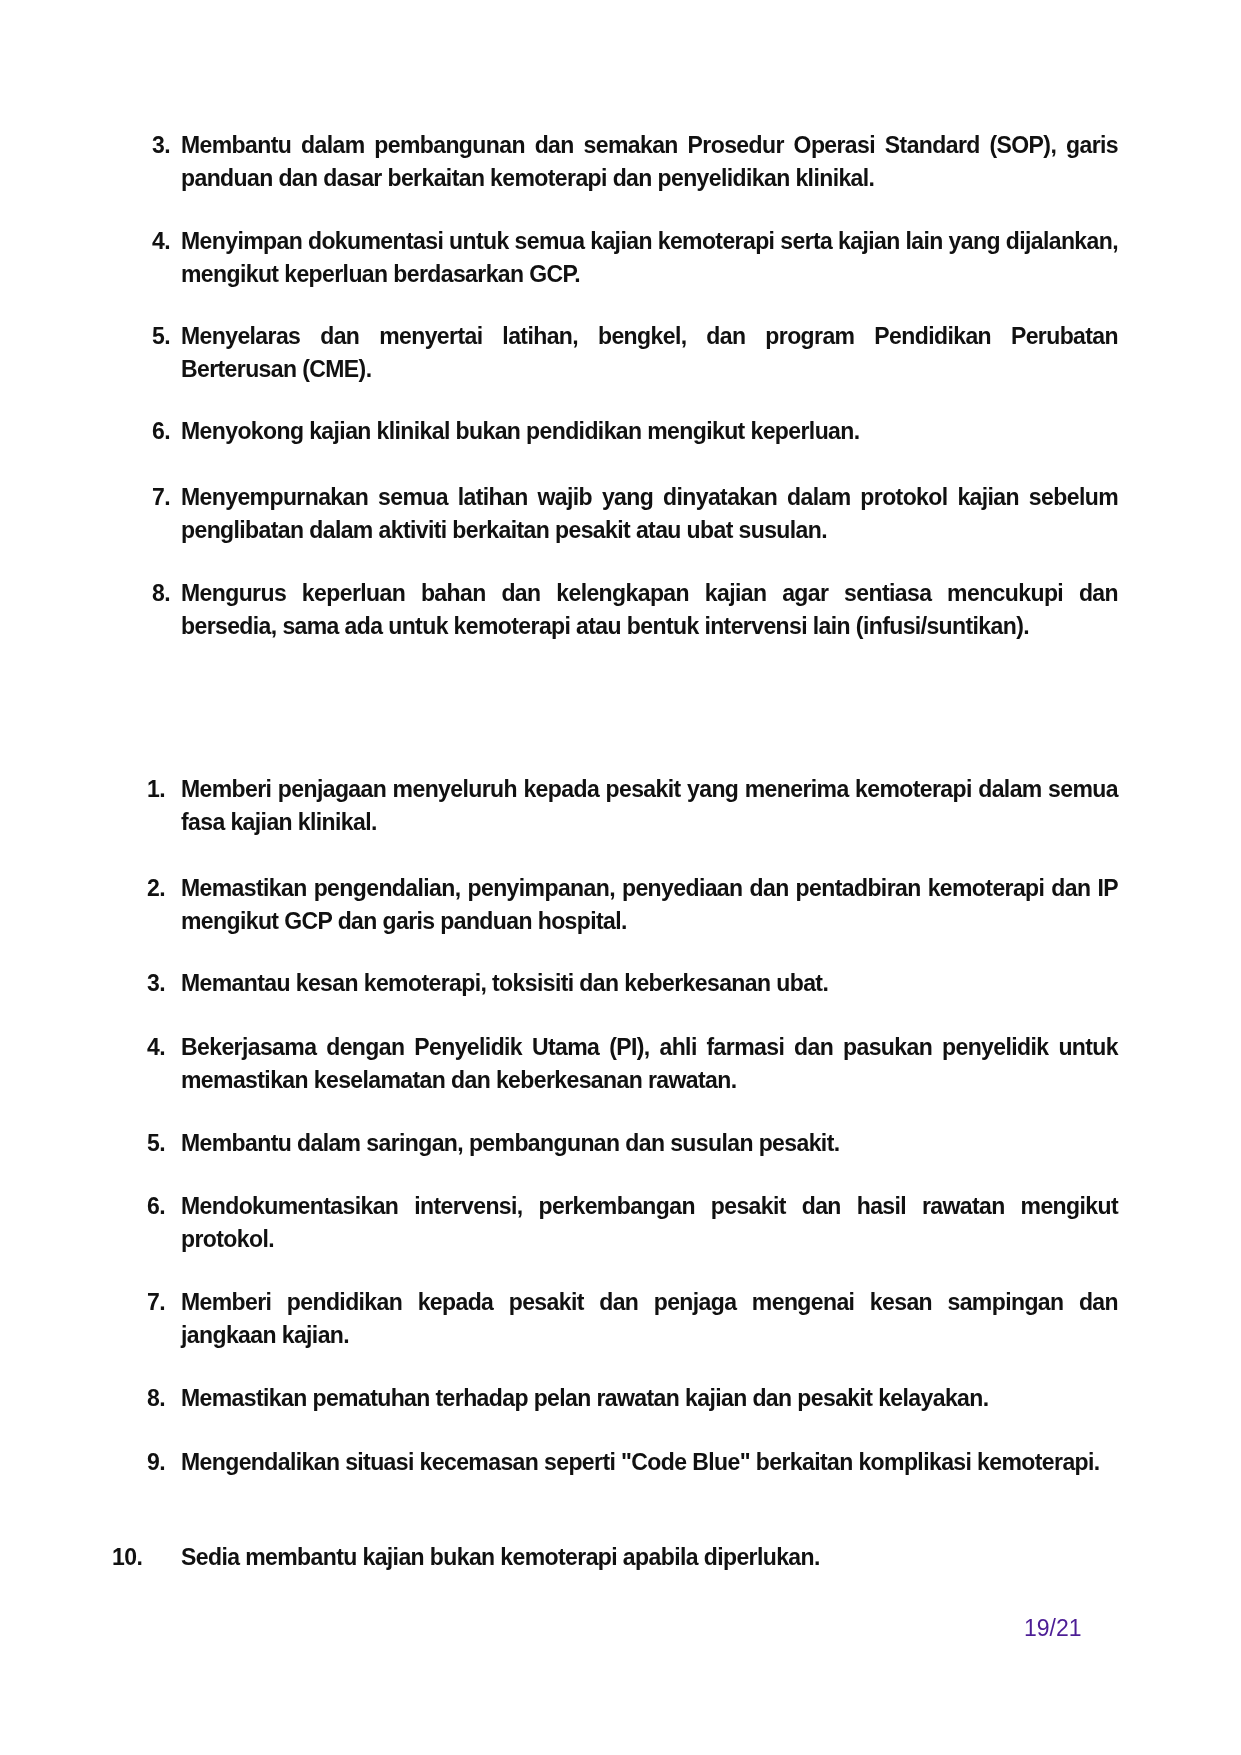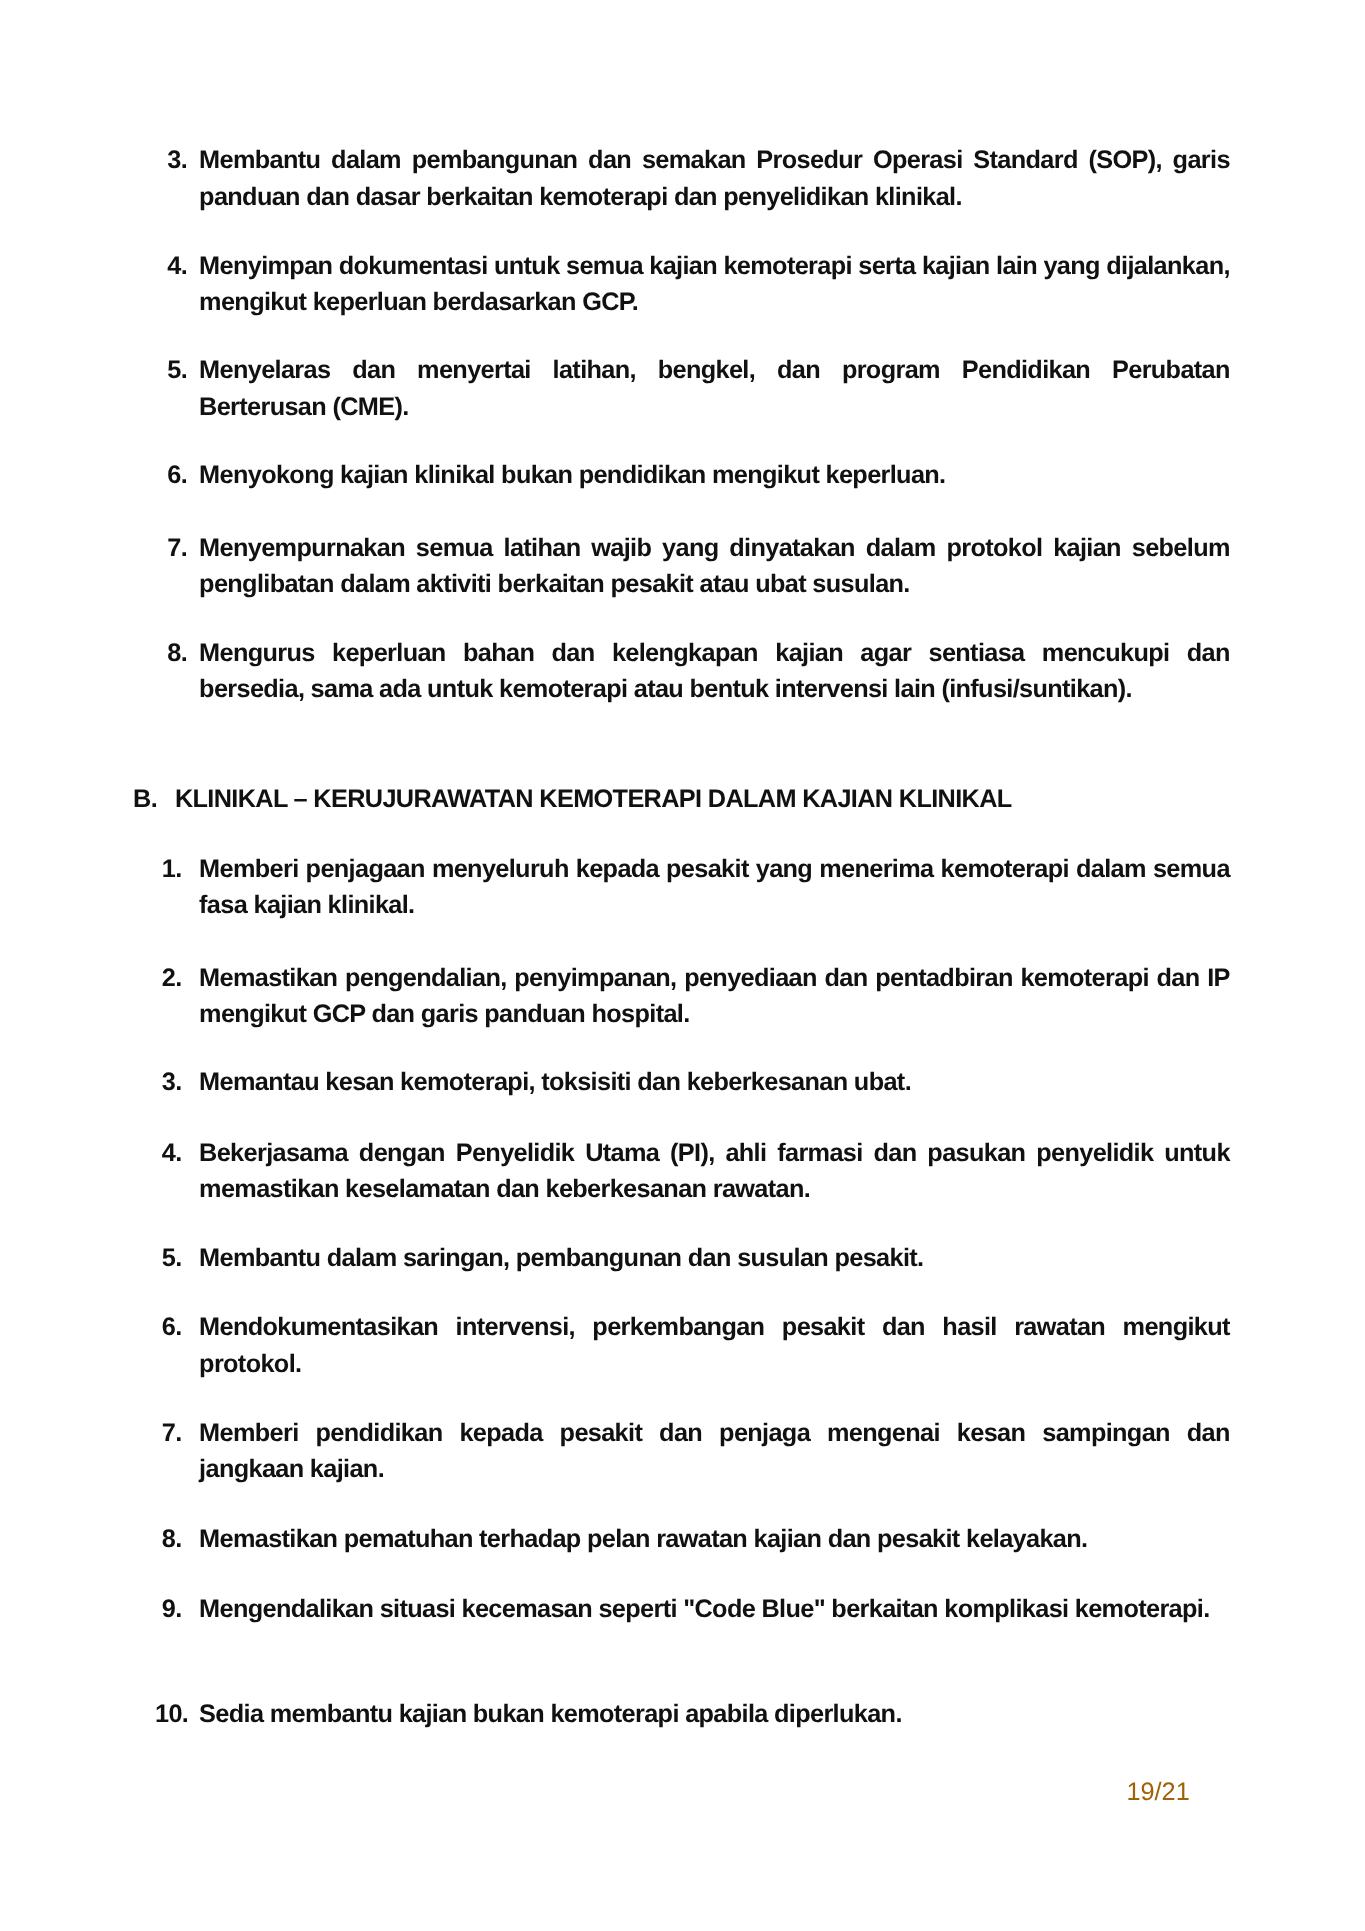--- a/index.html
+++ b/index.html
@@ -65,9 +65,6 @@
     </div>
   </div>
 
-  <div class="heading">
-    <span class="hl">B.</span><span>KLINIKAL – KERUJURAWATAN KEMOTERAPI DALAM KAJIAN KLINIKAL</span>
-  </div>
 
   <div class="list">
     <div class="item" style="top:773px">

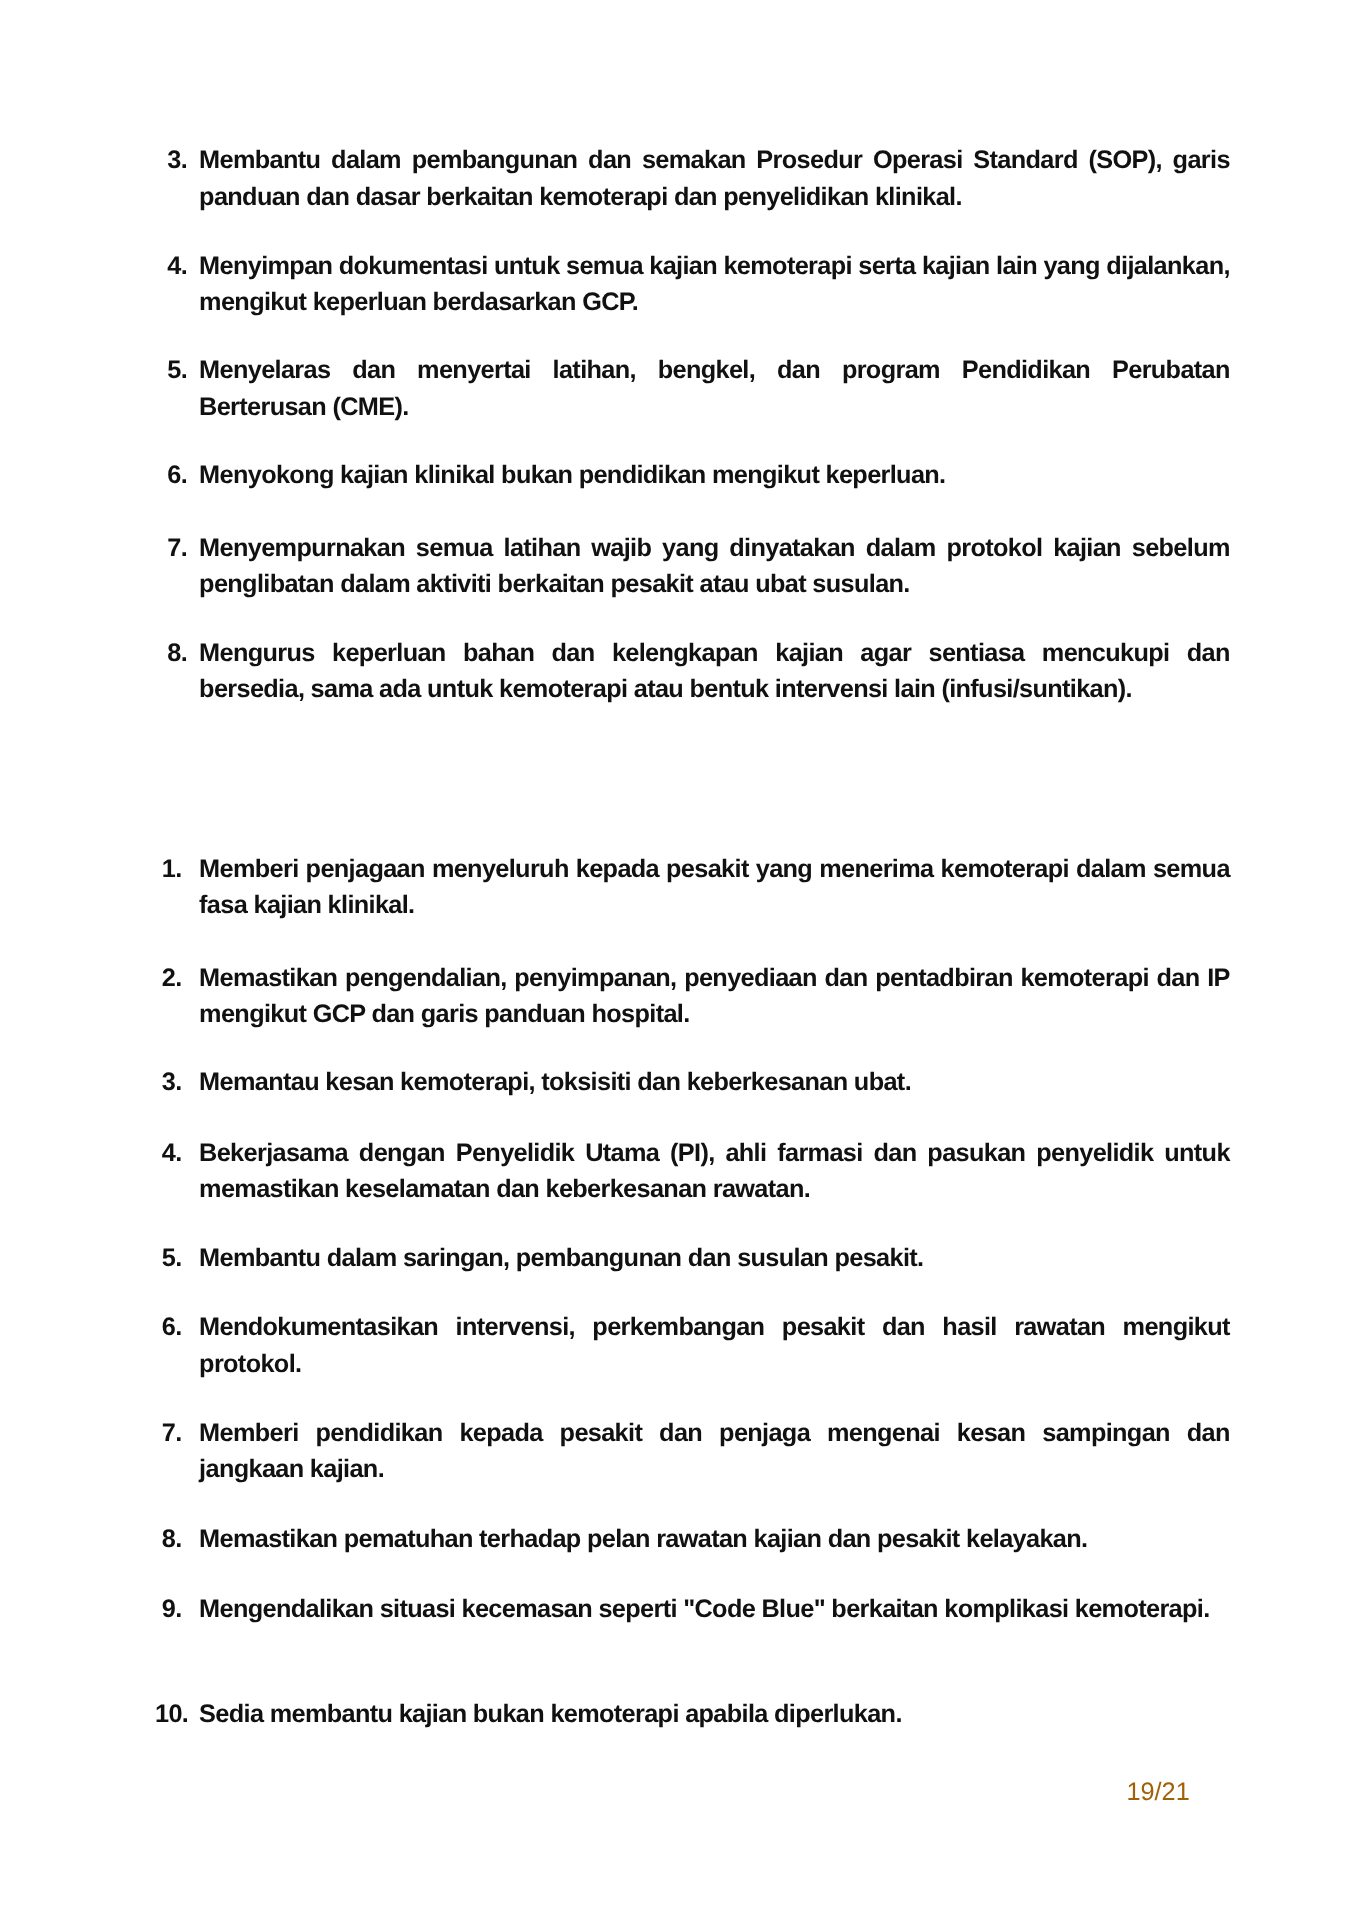--- a/index.html
+++ b/index.html
@@ -104,7 +104,7 @@
       <span class="text">Mengendalikan situasi kecemasan seperti "Code Blue" berkaitan komplikasi kemoterapi.</span>
     </div>
     <div class="item" style="top:1541px">
-      <span class="num" style="left:132px;width:48px;text-align:center">10.</span>
+      <span class="num" style="left:112px;width:48px;text-align:left">10.</span>
       <span class="text">Sedia membantu kajian bukan kemoterapi apabila diperlukan.</span>
     </div>
   </div>

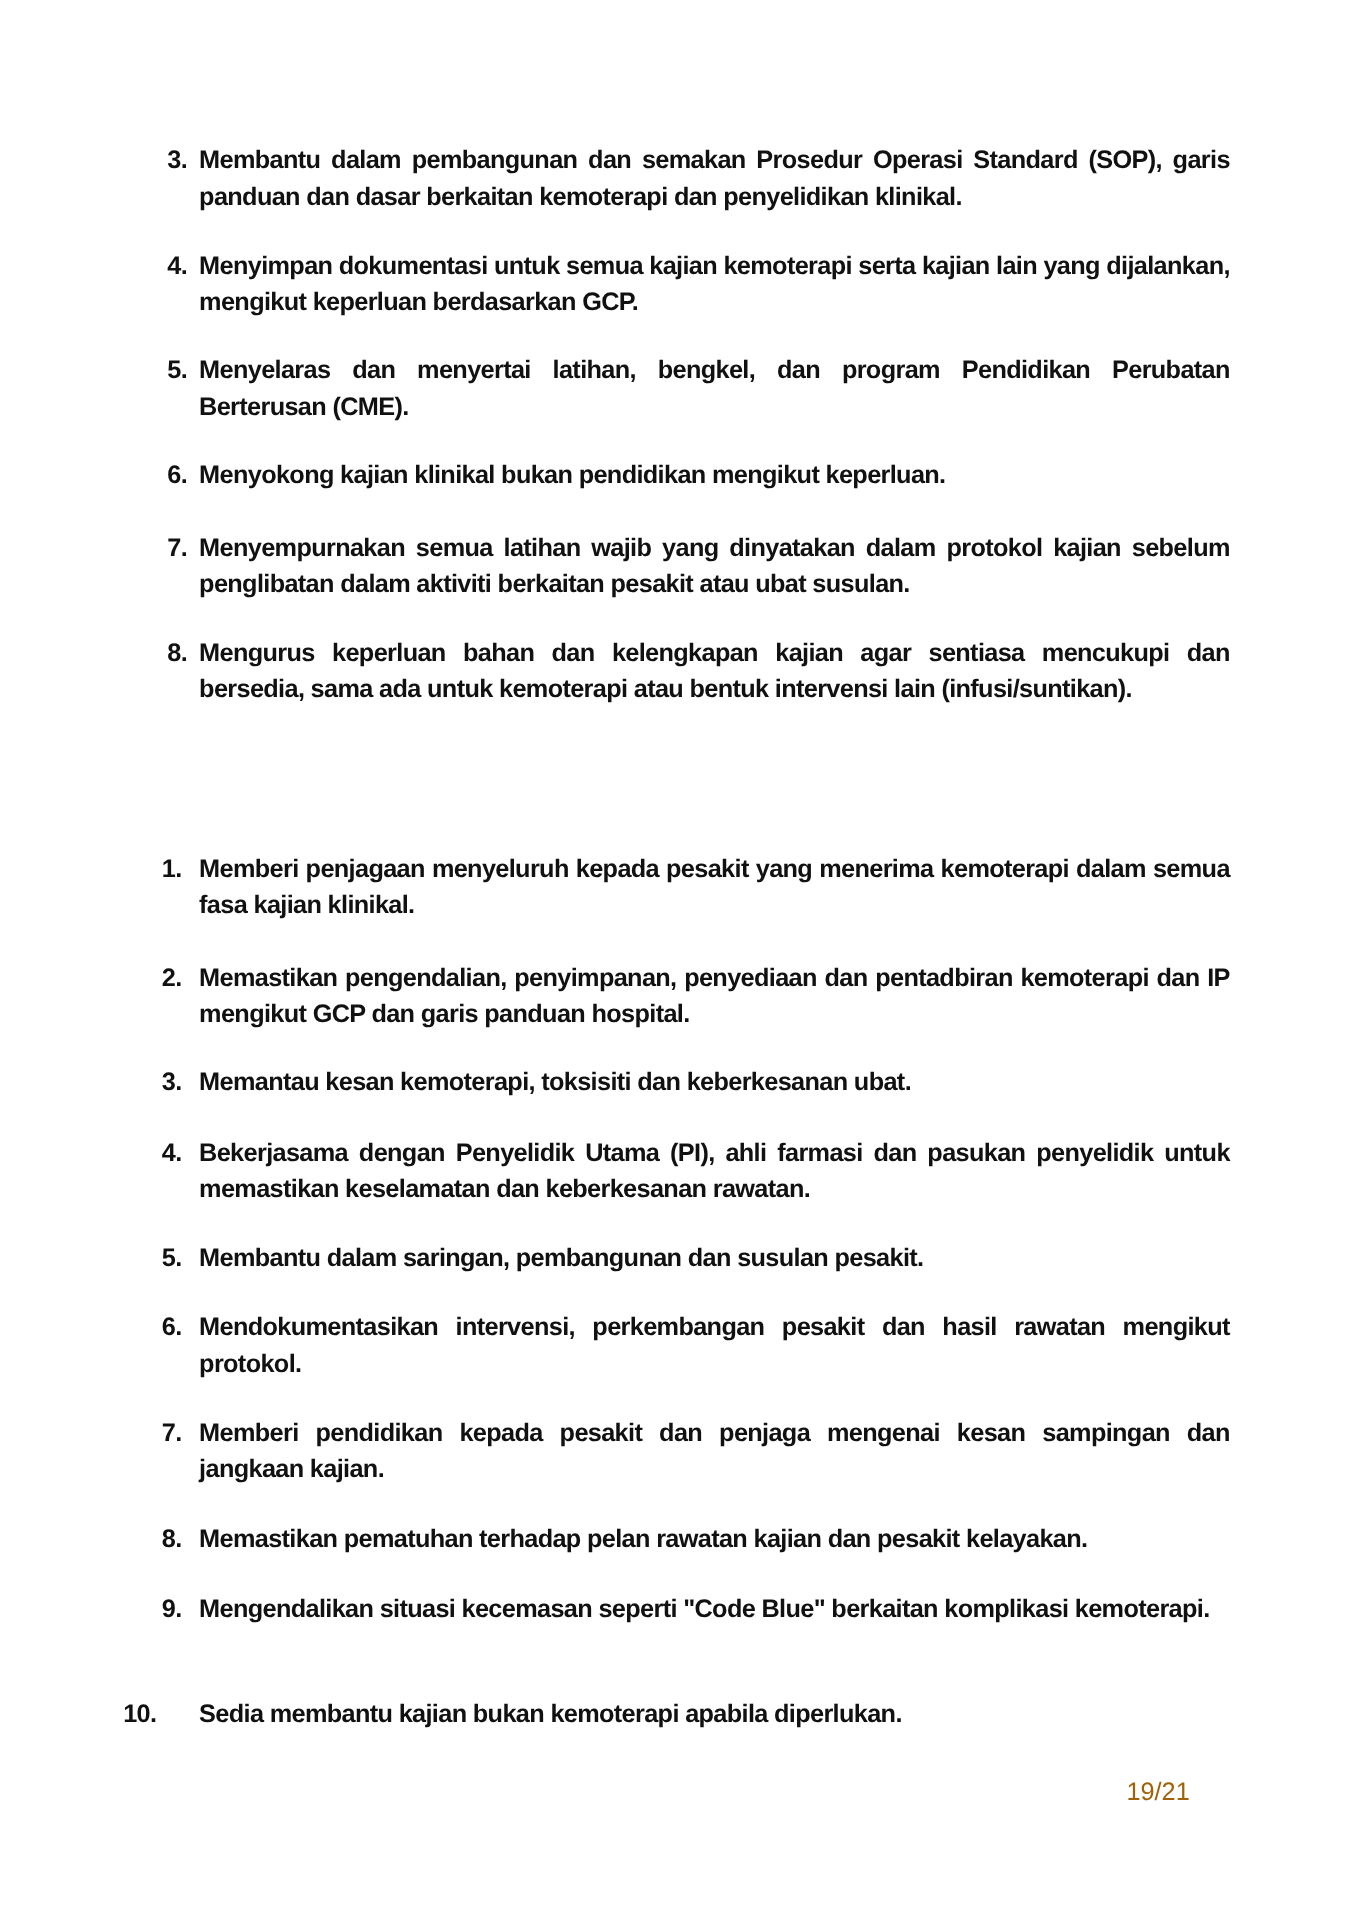--- a/index.html
+++ b/index.html
@@ -30,7 +30,7 @@
     .heading .hl { display: inline-block; width: 38px; }
     .pagenum {
       position: absolute; left: 1024px; top: 1615px;
-      font-size: 23px; font-weight: normal; color: #a16207;
+      font-size: 23px; font-weight: normal; color: #4c1d95;
     }
   </style>
 </head>

